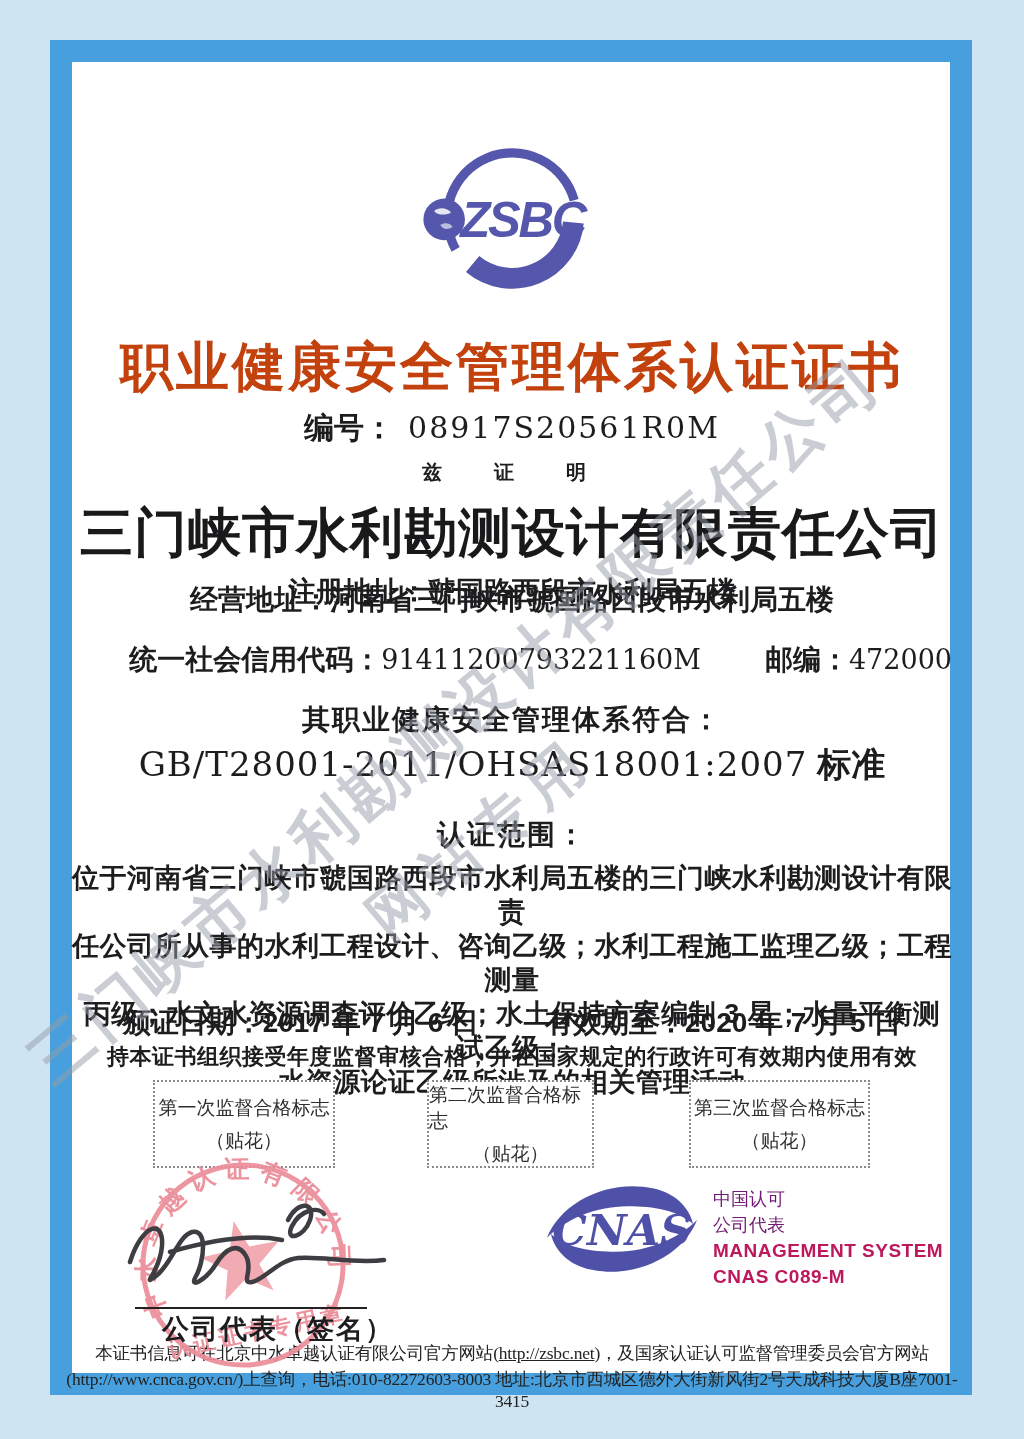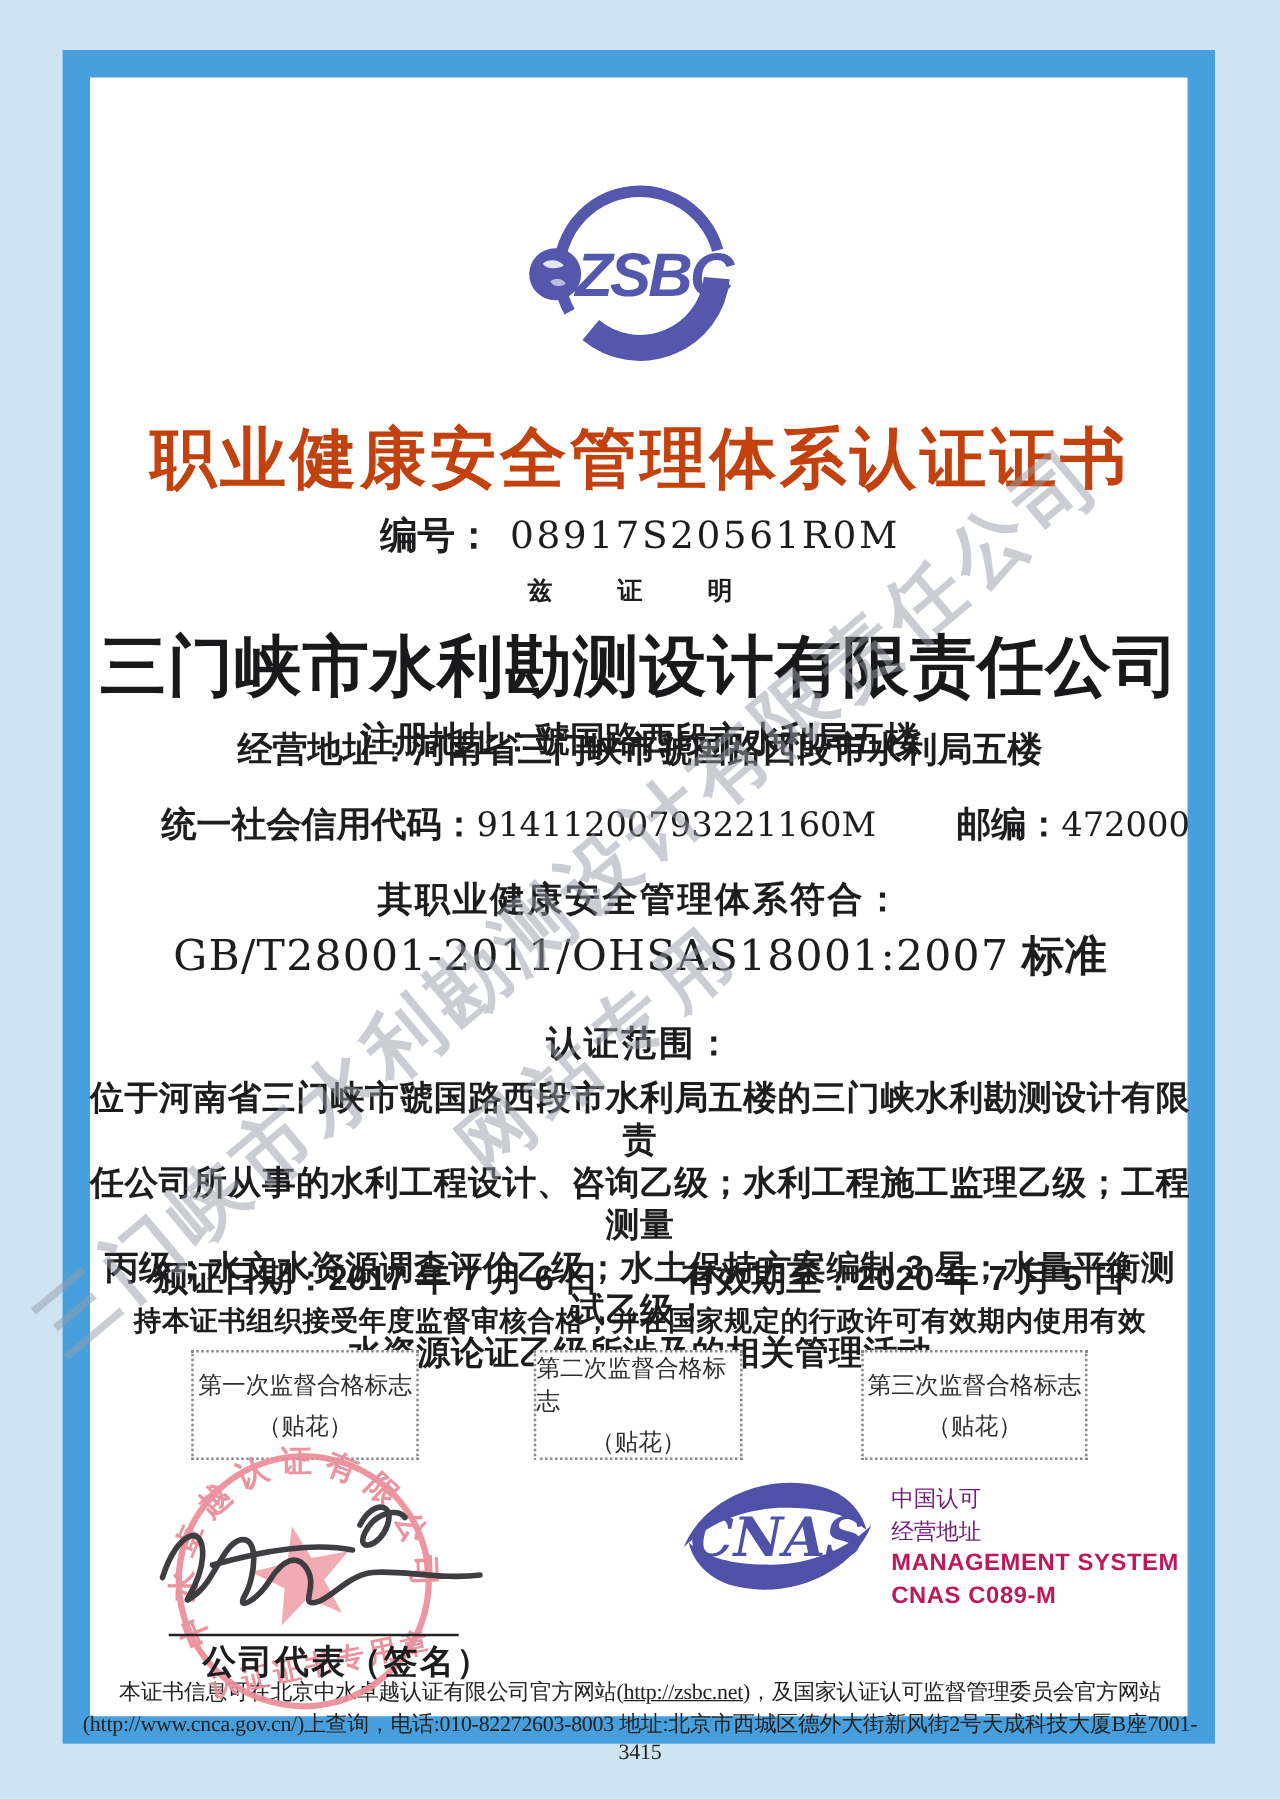--- a/index.html
+++ b/index.html
@@ -150,7 +150,7 @@
   </div>
   <div class="cnastext">
     <div class="ch">中国认可</div>
-    <div class="ch">经营地址</div>
+    <div class="ch">公司代表</div>
     <div class="en">MANAGEMENT SYSTEM</div>
     <div class="en">CNAS C089-M</div>
   </div>

